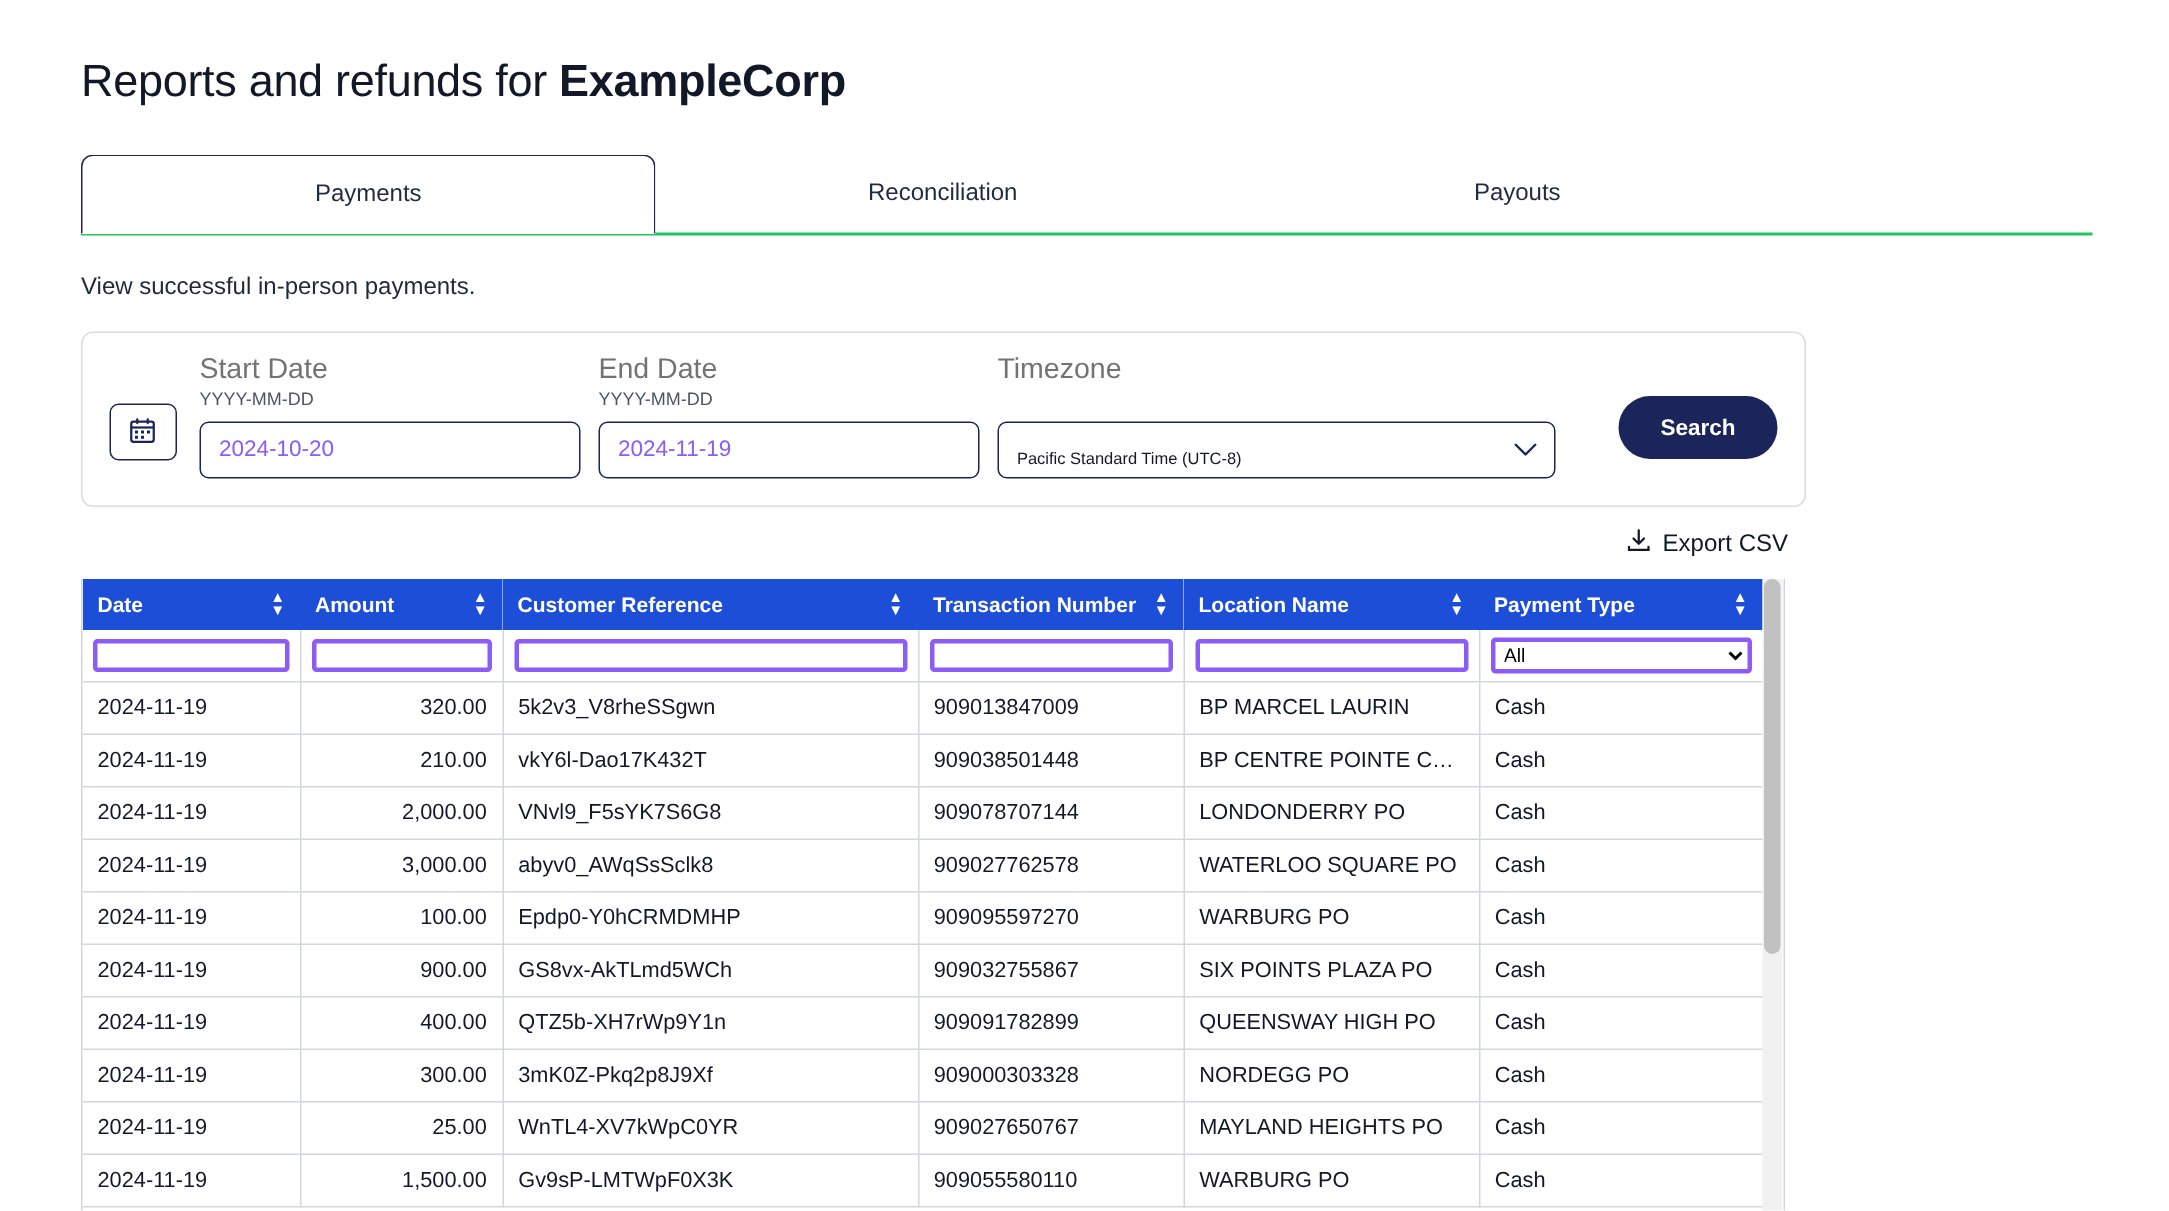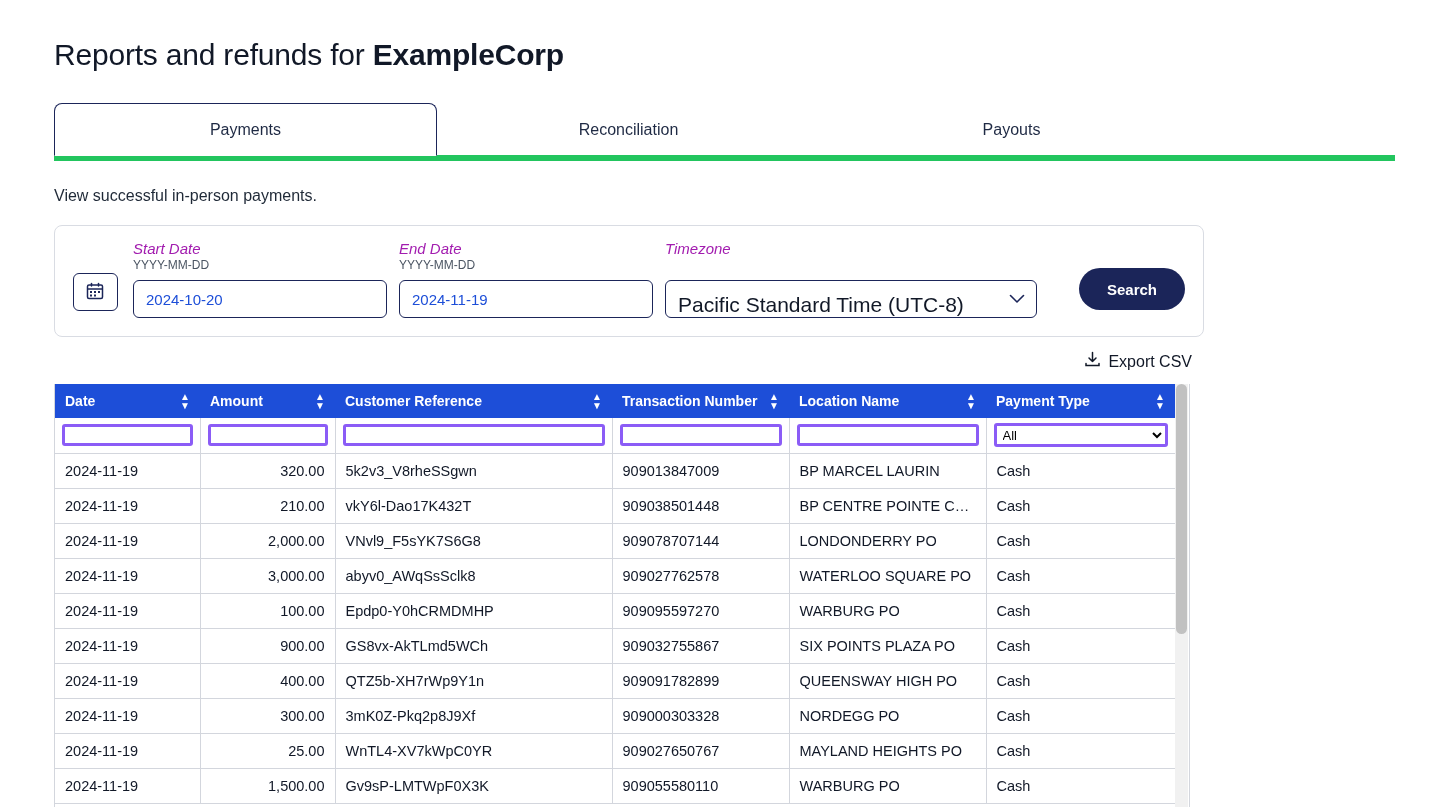--- a/index.html
+++ b/index.html
@@ -37,8 +37,8 @@
   .tabs {
     margin-top: 31px;
     display: flex;
-    align-items: flex-end;
-    border-bottom: 6px solid #22c55e;
+    align-items: flex-start;
+    border-bottom: 2px solid #22c55e;
     width: 1341px;
     position: relative;
   }

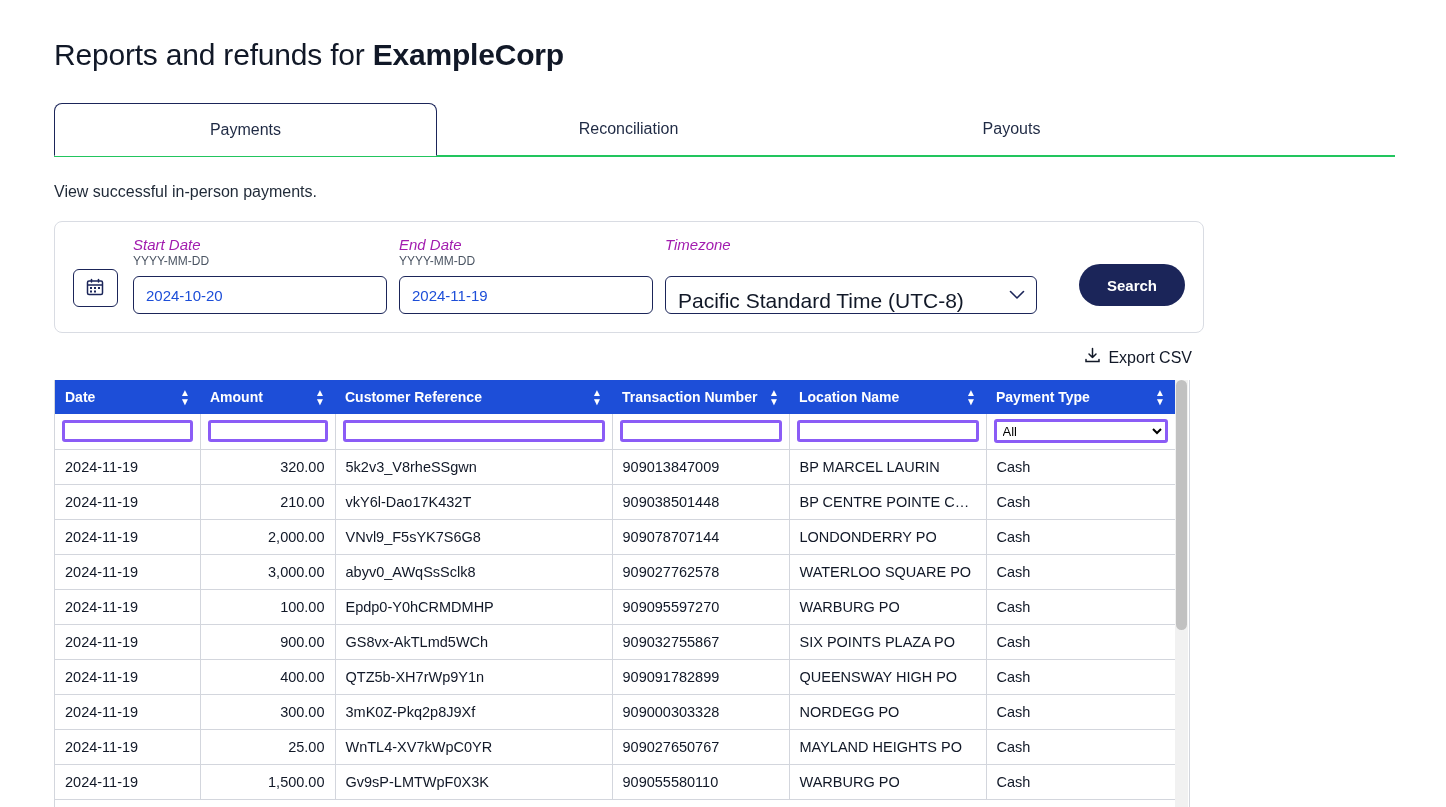--- a/index.html
+++ b/index.html
@@ -98,10 +98,9 @@
   }
   .field-group { margin-right: 12px; }
   .field-label {
-    font-size: 15px;
-    color: #a21caf;
+    font-size: 19px;
+    color: #737373;
     line-height: 1.15;
-    font-style: italic;
   }
   .field-hint {
     font-size: 12px;

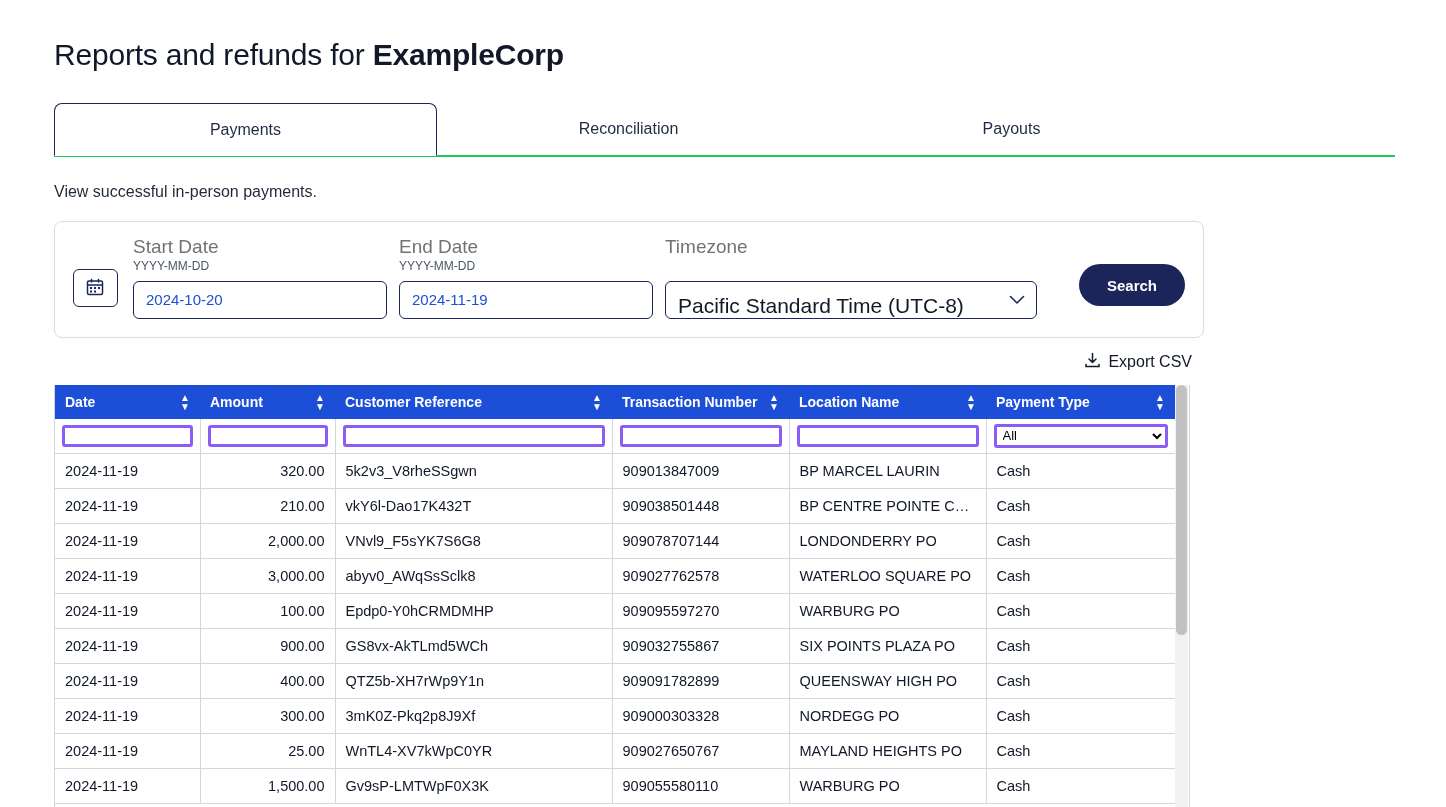--- a/index.html
+++ b/index.html
@@ -115,7 +115,7 @@
     border-radius: 6px;
     padding: 0 12px;
     font-size: 15px;
-    color: #1d4ed8;
+    color: #8b5cf6;
     font-family: inherit;
     background: #fff;
     outline: none;

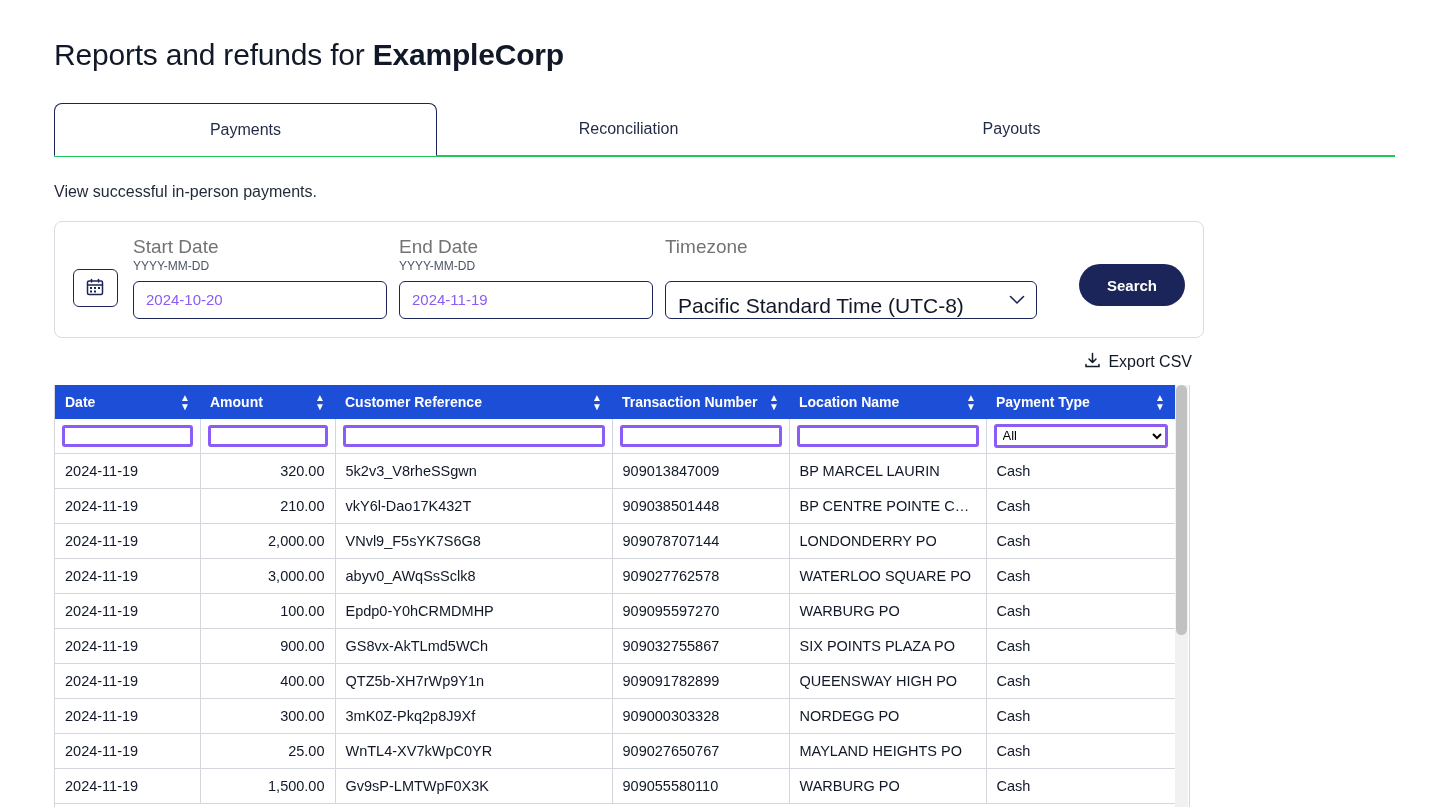--- a/index.html
+++ b/index.html
@@ -131,7 +131,7 @@
     border: 1px solid #1b2559;
     border-radius: 6px;
     padding: 12px 34px 0 12px;
-    font-size: 21px;
+    font-size: 11px;
     color: #111827;
     font-family: inherit;
     background: #fff;

